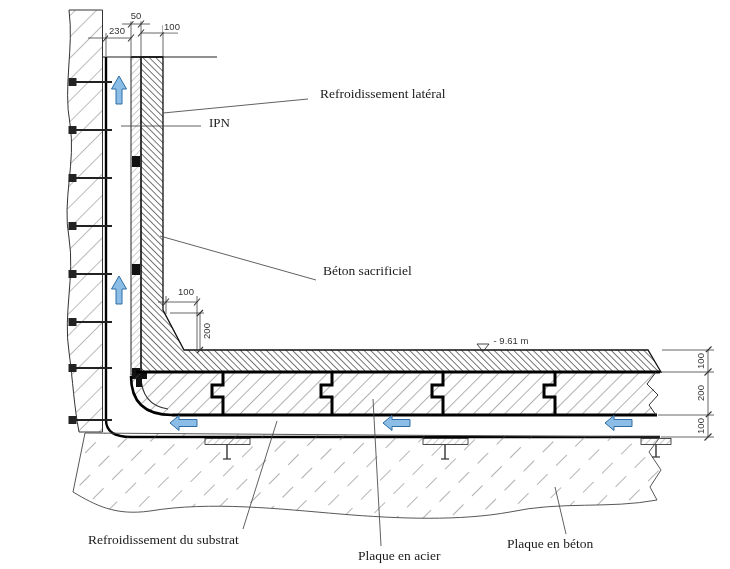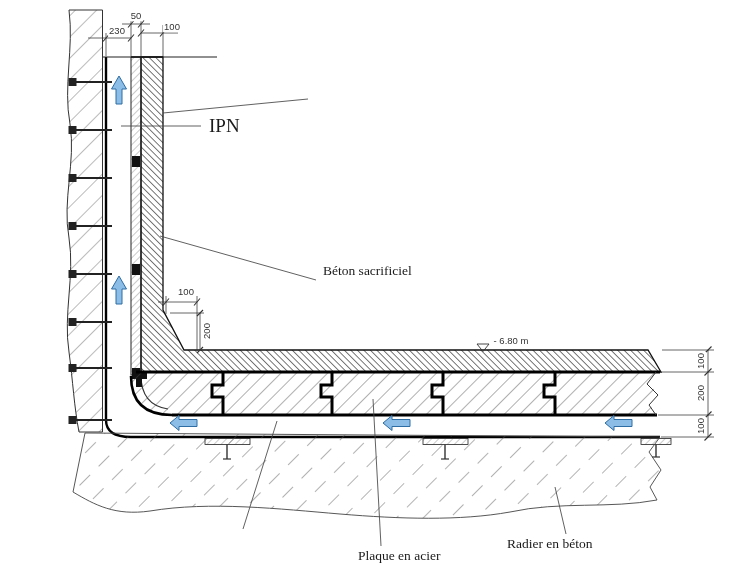--- a/index.html
+++ b/index.html
@@ -189,6 +189,7 @@
   </g>
 </svg>
 
+<div class="lbl" style="left:320px;top:87px">Refroidissement latéral</div>
 <div class="lbl" style="left:209px;top:116px;font-size:19px">IPN</div>
 <div class="lbl" style="left:323px;top:264px">Béton sacrificiel</div>
 <div class="lbl" style="left:358px;top:549px">Plaque en acier</div>

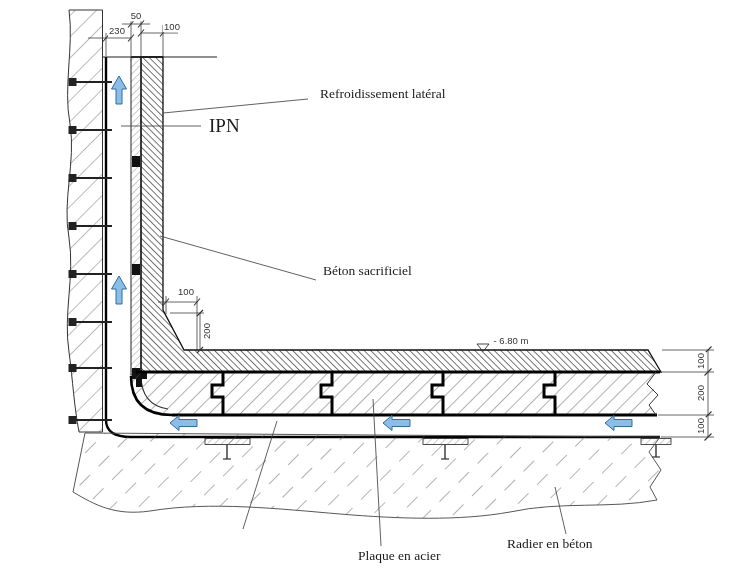--- a/index.html
+++ b/index.html
@@ -190,7 +190,7 @@
 </svg>
 
 <div class="lbl" style="left:320px;top:87px">Refroidissement latéral</div>
-<div class="lbl" style="left:209px;top:116px;font-size:19px">IPN</div>
+<div class="lbl" style="left:209px;top:116px;font-size:13px">IPN</div>
 <div class="lbl" style="left:323px;top:264px">Béton sacrificiel</div>
 <div class="lbl" style="left:358px;top:549px">Plaque en acier</div>
 <div class="lbl" style="left:507px;top:537px">Radier en béton</div>

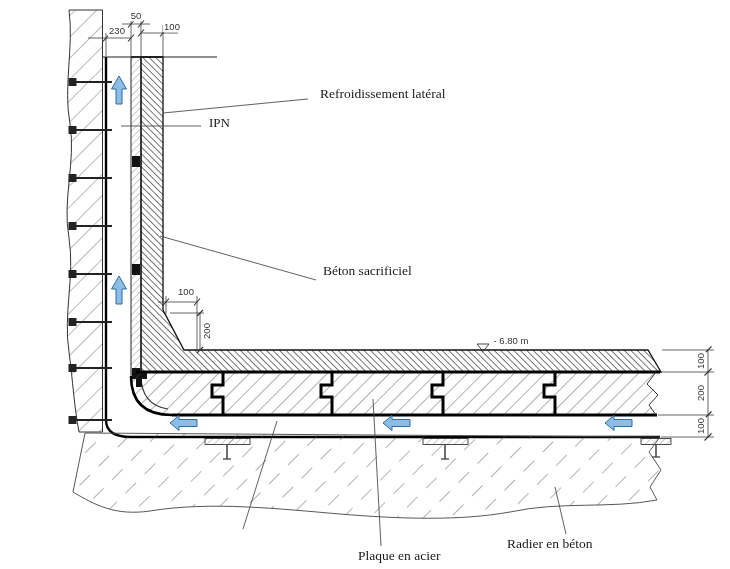--- a/index.html
+++ b/index.html
@@ -203,7 +203,7 @@
 <div class="dim rot" style="left:701px;top:361px">100</div>
 <div class="dim rot" style="left:701px;top:393px">200</div>
 <div class="dim rot" style="left:701px;top:426px">100</div>
-<div class="dim" style="left:511px;top:341px">- 6.80 m</div>
+<div class="dim" style="left:511px;top:341px">- 9.61 m</div>
 
 </div>
 

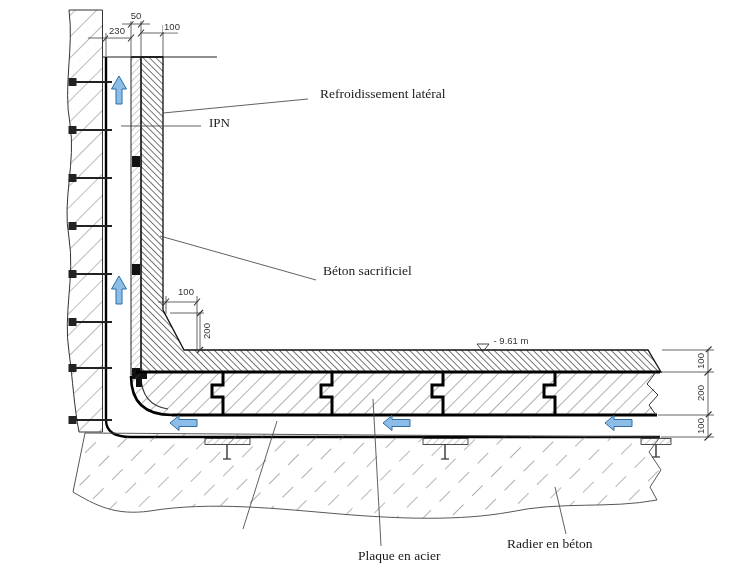--- a/index.html
+++ b/index.html
@@ -192,6 +192,7 @@
 <div class="lbl" style="left:320px;top:87px">Refroidissement latéral</div>
 <div class="lbl" style="left:209px;top:116px;font-size:13px">IPN</div>
 <div class="lbl" style="left:323px;top:264px">Béton sacrificiel</div>
+<div class="lbl" style="left:88px;top:533px">Refroidissement du substrat</div>
 <div class="lbl" style="left:358px;top:549px">Plaque en acier</div>
 <div class="lbl" style="left:507px;top:537px">Radier en béton</div>
 

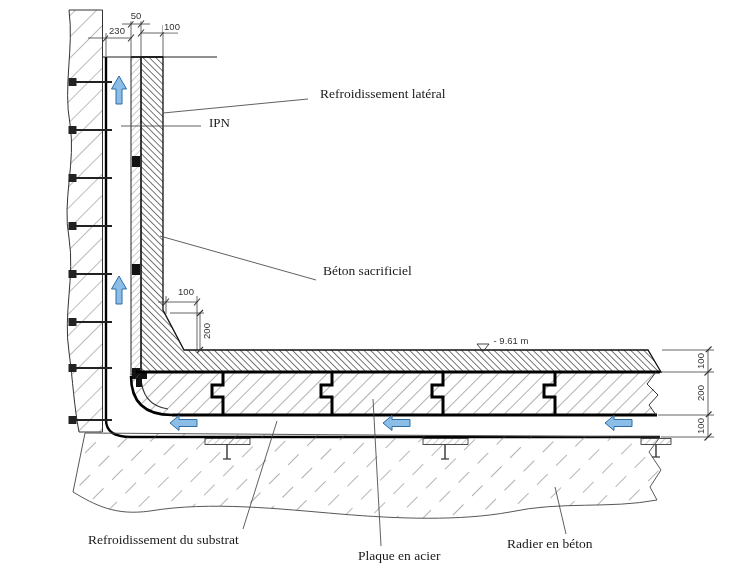--- a/index.html
+++ b/index.html
@@ -194,7 +194,7 @@
 <div class="lbl" style="left:323px;top:264px">Béton sacrificiel</div>
 <div class="lbl" style="left:88px;top:533px">Refroidissement du substrat</div>
 <div class="lbl" style="left:358px;top:549px">Plaque en acier</div>
-<div class="lbl" style="left:507px;top:537px">Radier en béton</div>
+<div class="lbl" style="left:507px;top:537px">Plaque en béton</div>
 
 <div class="dim" style="left:117px;top:31px">230</div>
 <div class="dim" style="left:136px;top:16px">50</div>

